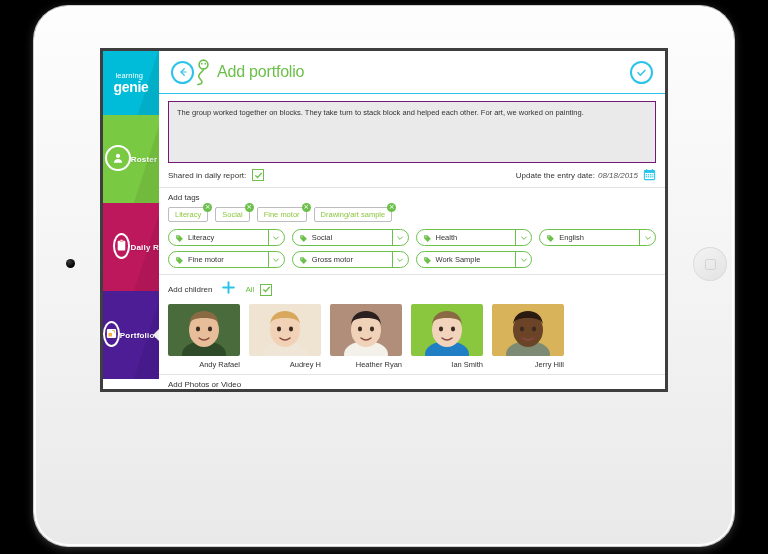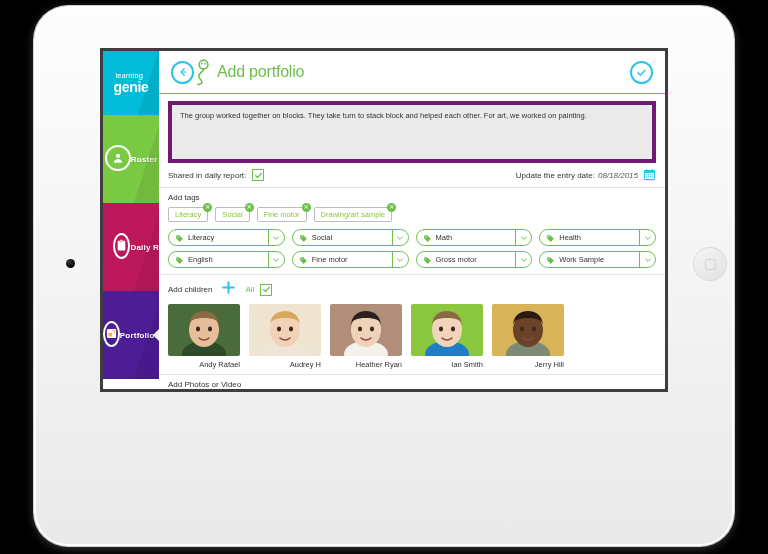--- a/index.html
+++ b/index.html
@@ -159,7 +159,7 @@
   #note-section { padding: 7px 9px 0 9px; }
   #note-box {
     background: #eaeaea;
-    border: 4px solid #701a75;
+    border: 1px solid #701a75;
     height: 62px;
     padding: 6px 8px;
     font-size: 7.5px;

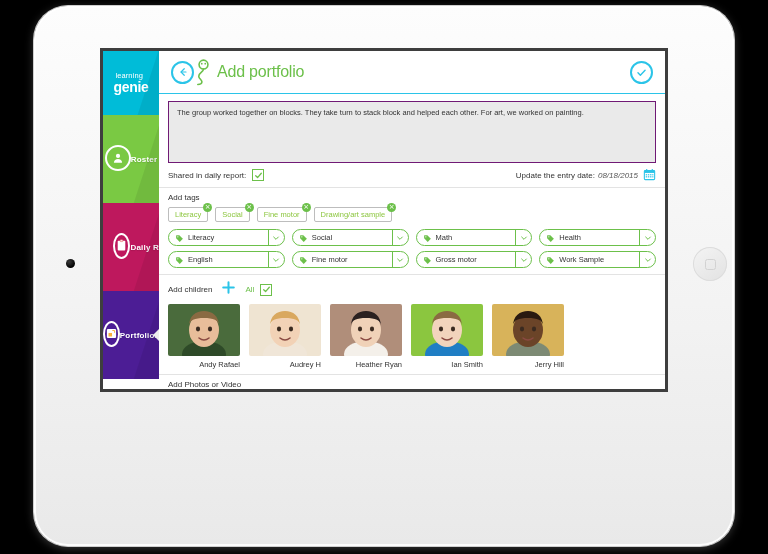--- a/index.html
+++ b/index.html
@@ -443,18 +443,6 @@
                   <path d="M3 11.5V4.2A1.2 1.2 0 014.2 3h7.3L21 12.5 12.5 21 3 11.5z" fill="#6cc04a"></path>
                   <circle cx="7.6" cy="7.6" r="1.7" fill="#fff"></circle>
                 </svg></span>
-              <span class="dd-label">Math</span>
-              <span class="dd-arrow">
-                <svg width="8" height="8" viewBox="0 0 24 24">
-                  <path d="M5 9l7 7 7-7" fill="none" stroke="#6cc04a" stroke-width="3" stroke-linecap="round" stroke-linejoin="round"></path>
-                </svg>
-              </span>
-            </div>
-            <div class="dd">
-              <span class="dd-tag-icon"><svg width="9" height="9" viewBox="0 0 24 24">
-                  <path d="M3 11.5V4.2A1.2 1.2 0 014.2 3h7.3L21 12.5 12.5 21 3 11.5z" fill="#6cc04a"></path>
-                  <circle cx="7.6" cy="7.6" r="1.7" fill="#fff"></circle>
-                </svg></span>
               <span class="dd-label">Health</span>
               <span class="dd-arrow">
                 <svg width="8" height="8" viewBox="0 0 24 24">

